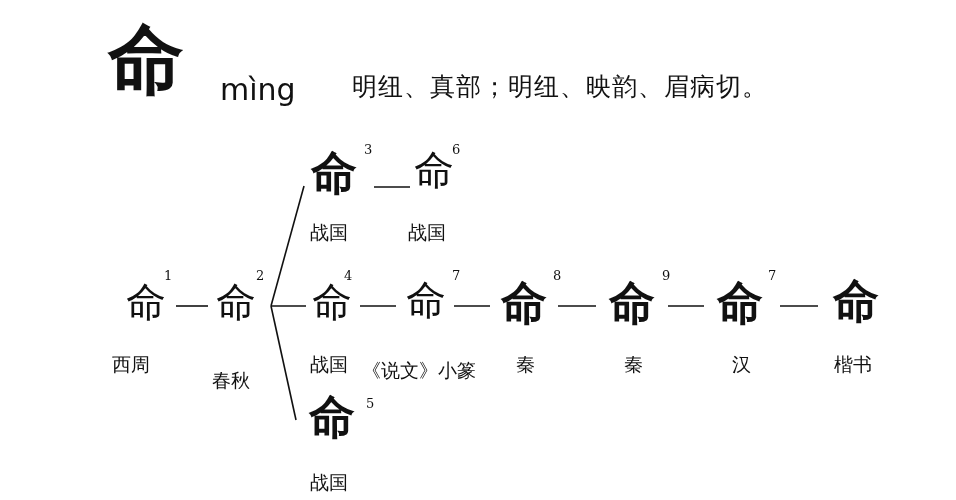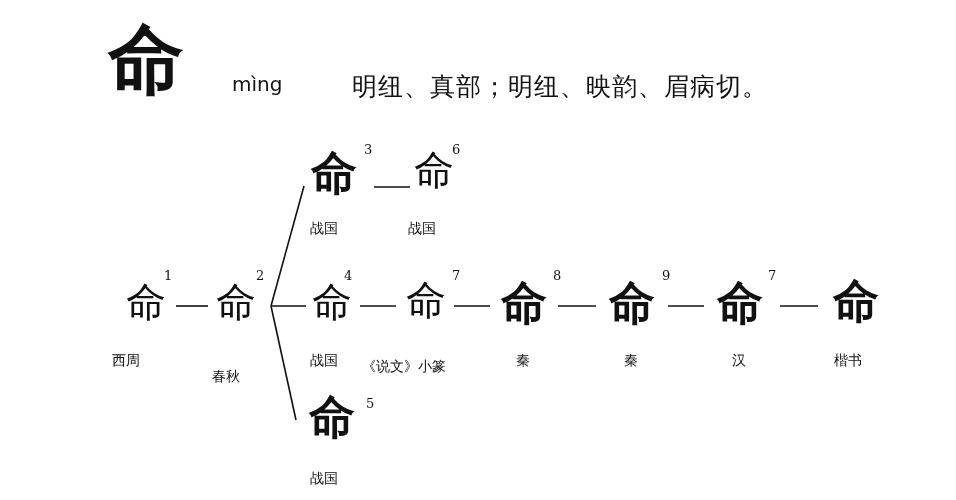--- a/index.html
+++ b/index.html
@@ -6,7 +6,7 @@
   body{width:956px;height:500px;position:relative;overflow:hidden;font-family:"DejaVu Serif",serif;color:#111;}
   .abs{position:absolute;}
   .head-char{left:108px;top:22px;font-size:76px;line-height:1;font-weight:bold;font-family:"DejaVu Serif",serif;}
-  .pinyin{left:232px;top:72px;font-size:20px;font-family:"DejaVu Sans",sans-serif;}
+  .pinyin{left:220px;top:72px;font-size:30px;font-family:"DejaVu Sans",sans-serif;}
   .fanqie{left:352px;top:70px;font-size:25px;letter-spacing:1px;font-family:"DejaVu Serif",serif;}
   .glyph{font-size:46px;line-height:1;font-family:"DejaVu Serif",serif;font-weight:bold;text-align:center;width:60px;}
   .glyph.thin{font-weight:normal;font-size:40px;}

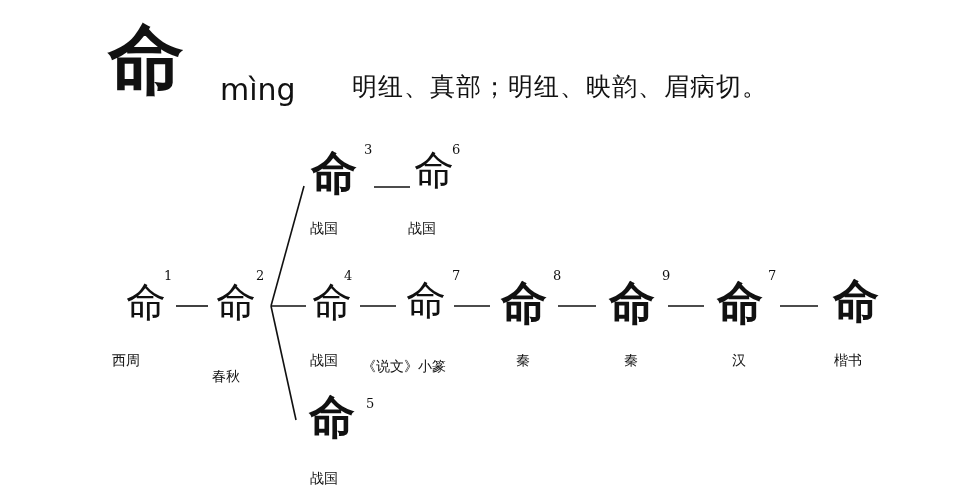--- a/index.html
+++ b/index.html
@@ -11,7 +11,7 @@
   .glyph{font-size:46px;line-height:1;font-family:"DejaVu Serif",serif;font-weight:bold;text-align:center;width:60px;}
   .glyph.thin{font-weight:normal;font-size:40px;}
   .num{font-size:13px;font-family:"DejaVu Serif",serif;}
-  .label{font-size:14px;font-family:"DejaVu Serif",serif;white-space:nowrap;}
+  .label{font-size:19px;font-family:"DejaVu Serif",serif;white-space:nowrap;}
   svg.lines{position:absolute;left:0;top:0;}
 </style>
 </head>

